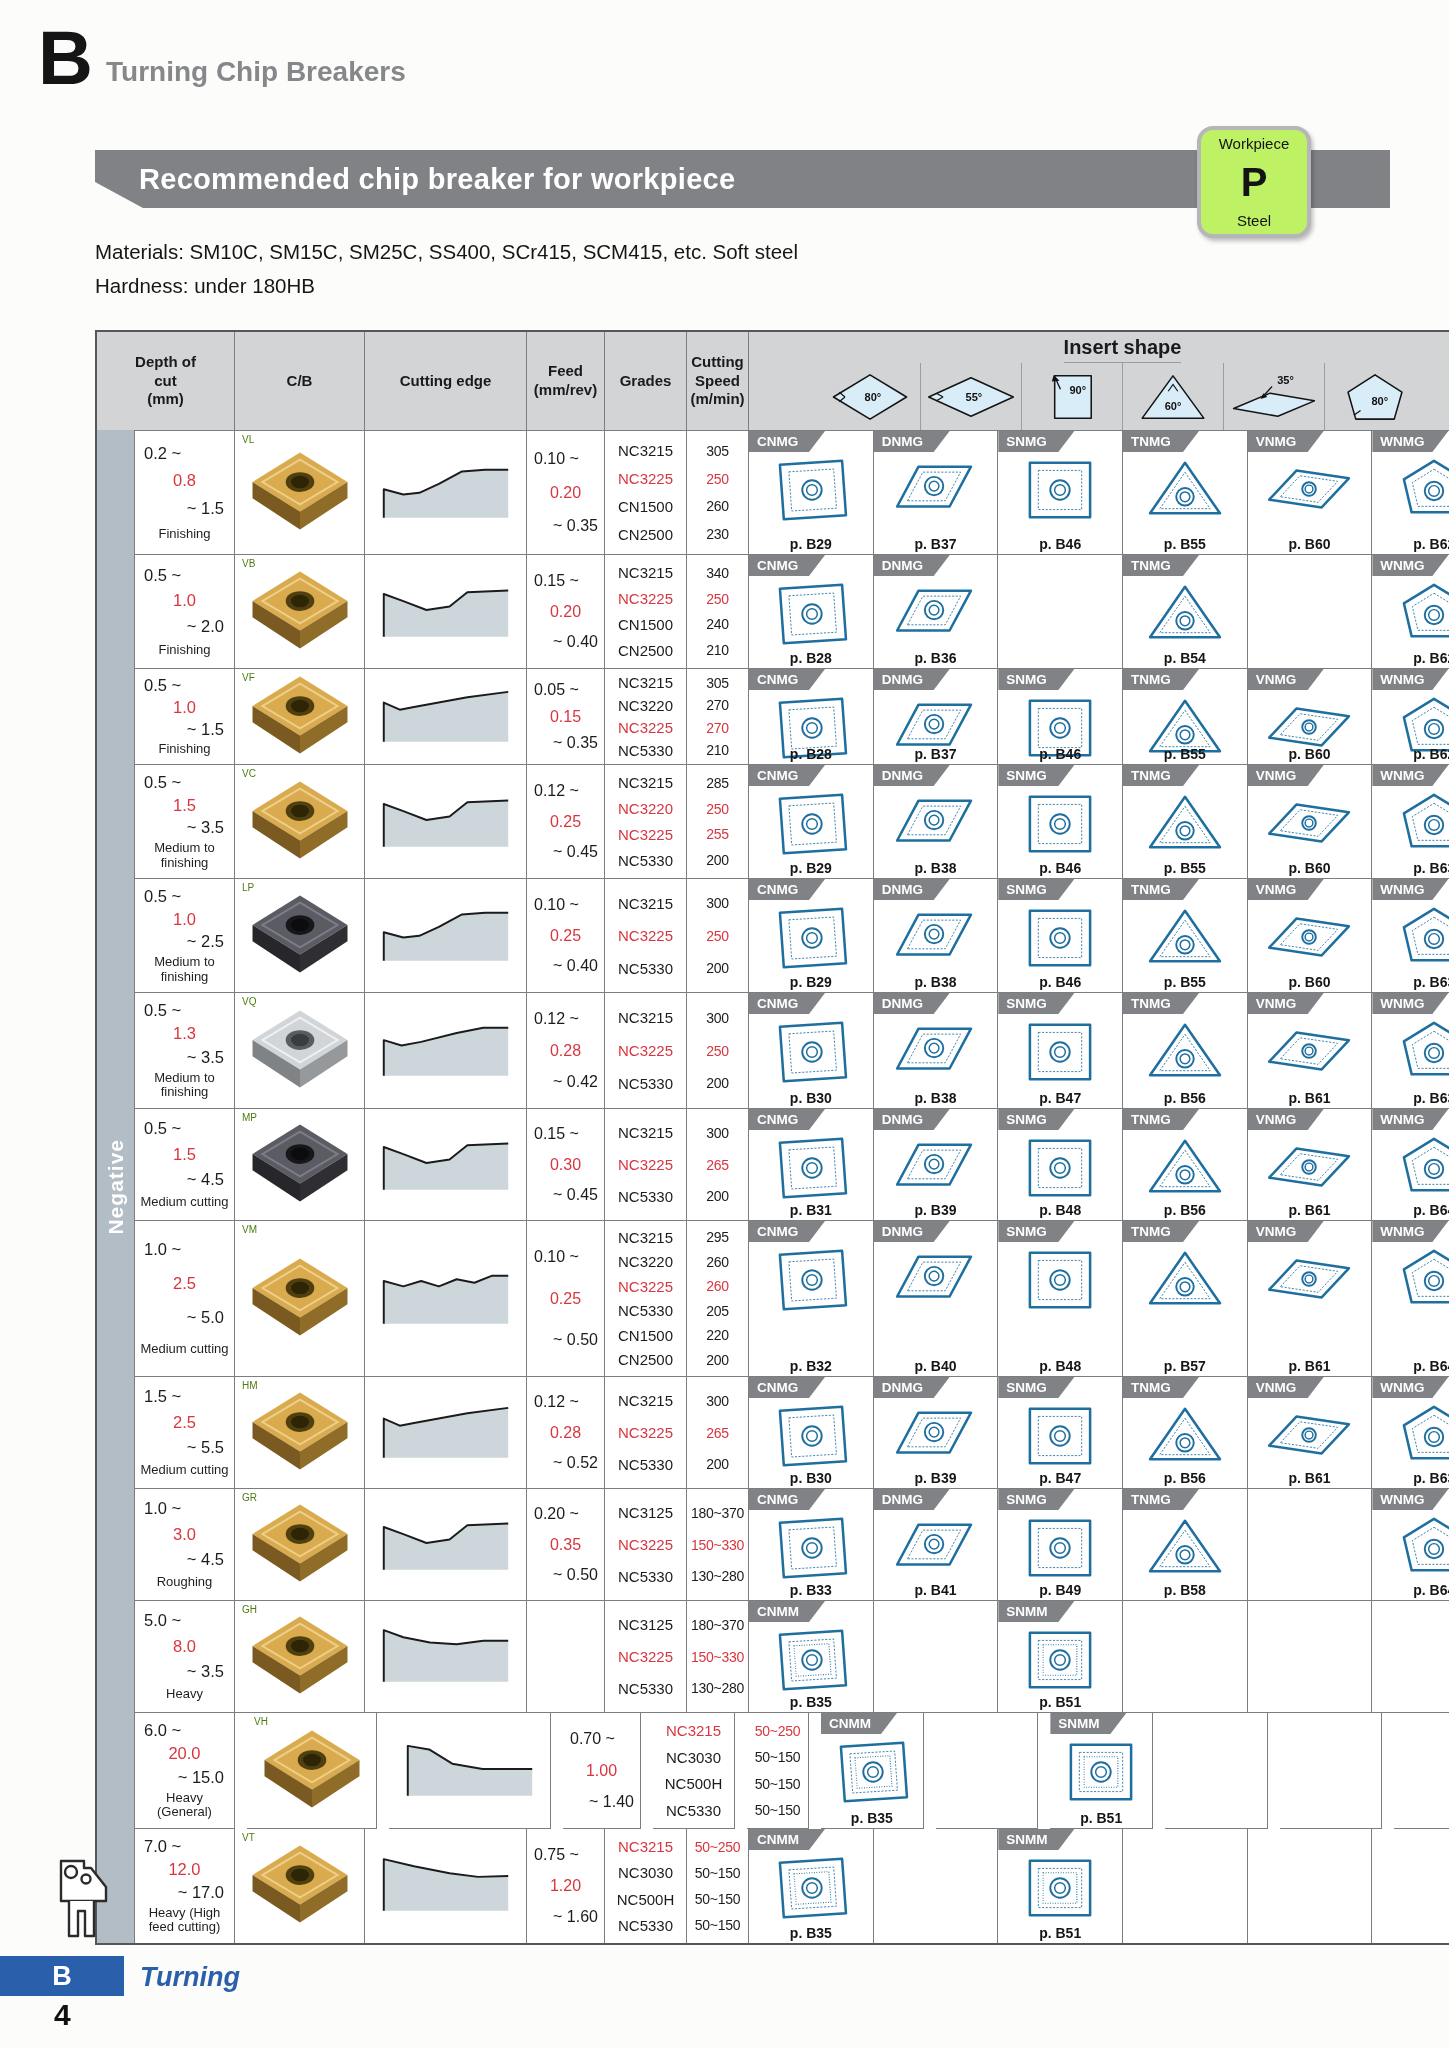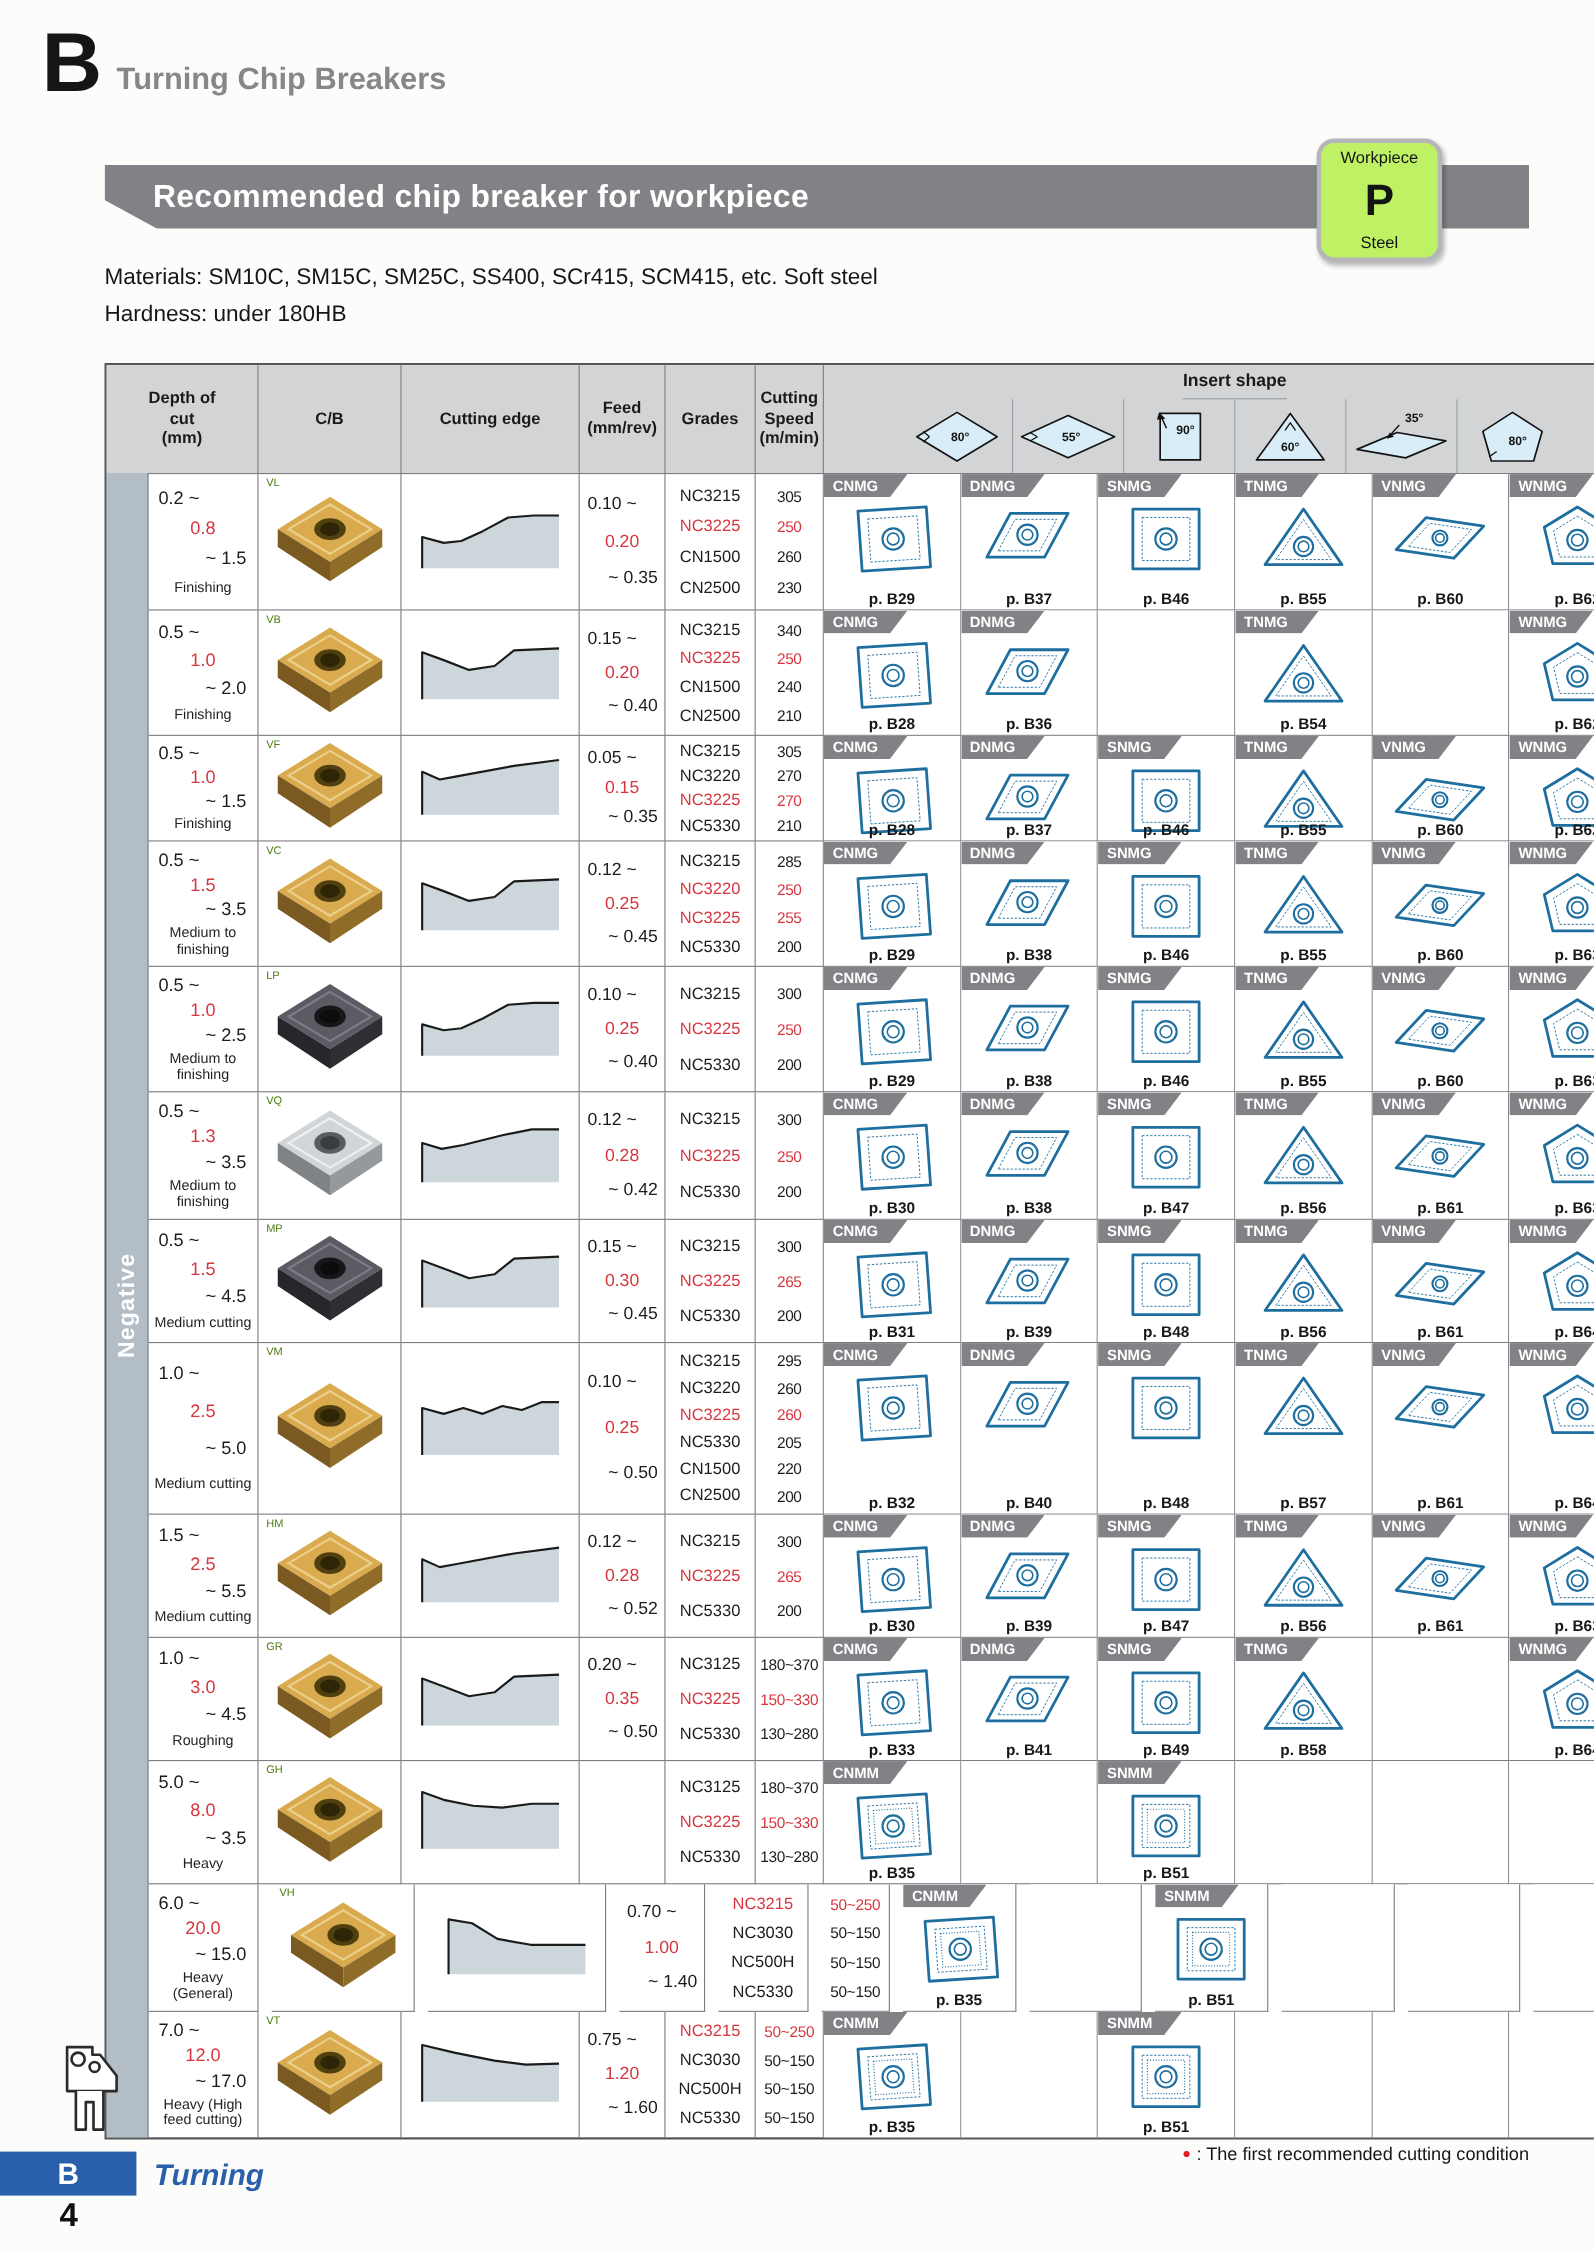--- a/index.html
+++ b/index.html
@@ -44,7 +44,7 @@
   .th-feed{width:78px;}.th-grade{width:82px;}.th-speed{width:62px;}
   .th-ins{flex:1;display:flex;flex-direction:column;border-right:none;}
   .th-ins-label{height:30px;display:flex;align-items:center;justify-content:center;
-                font-size:16px;font-weight:bold;border-bottom:1px solid #9b9da0;}
+                font-size:20px;font-weight:bold;border-bottom:1px solid #9b9da0;}
   .th-ins-icons{flex:1;display:flex;}
   .shc{flex:1;display:flex;align-items:center;justify-content:center;border-right:1px solid #9b9da0;box-sizing:border-box;}
   .shc:last-child{border-right:none;}

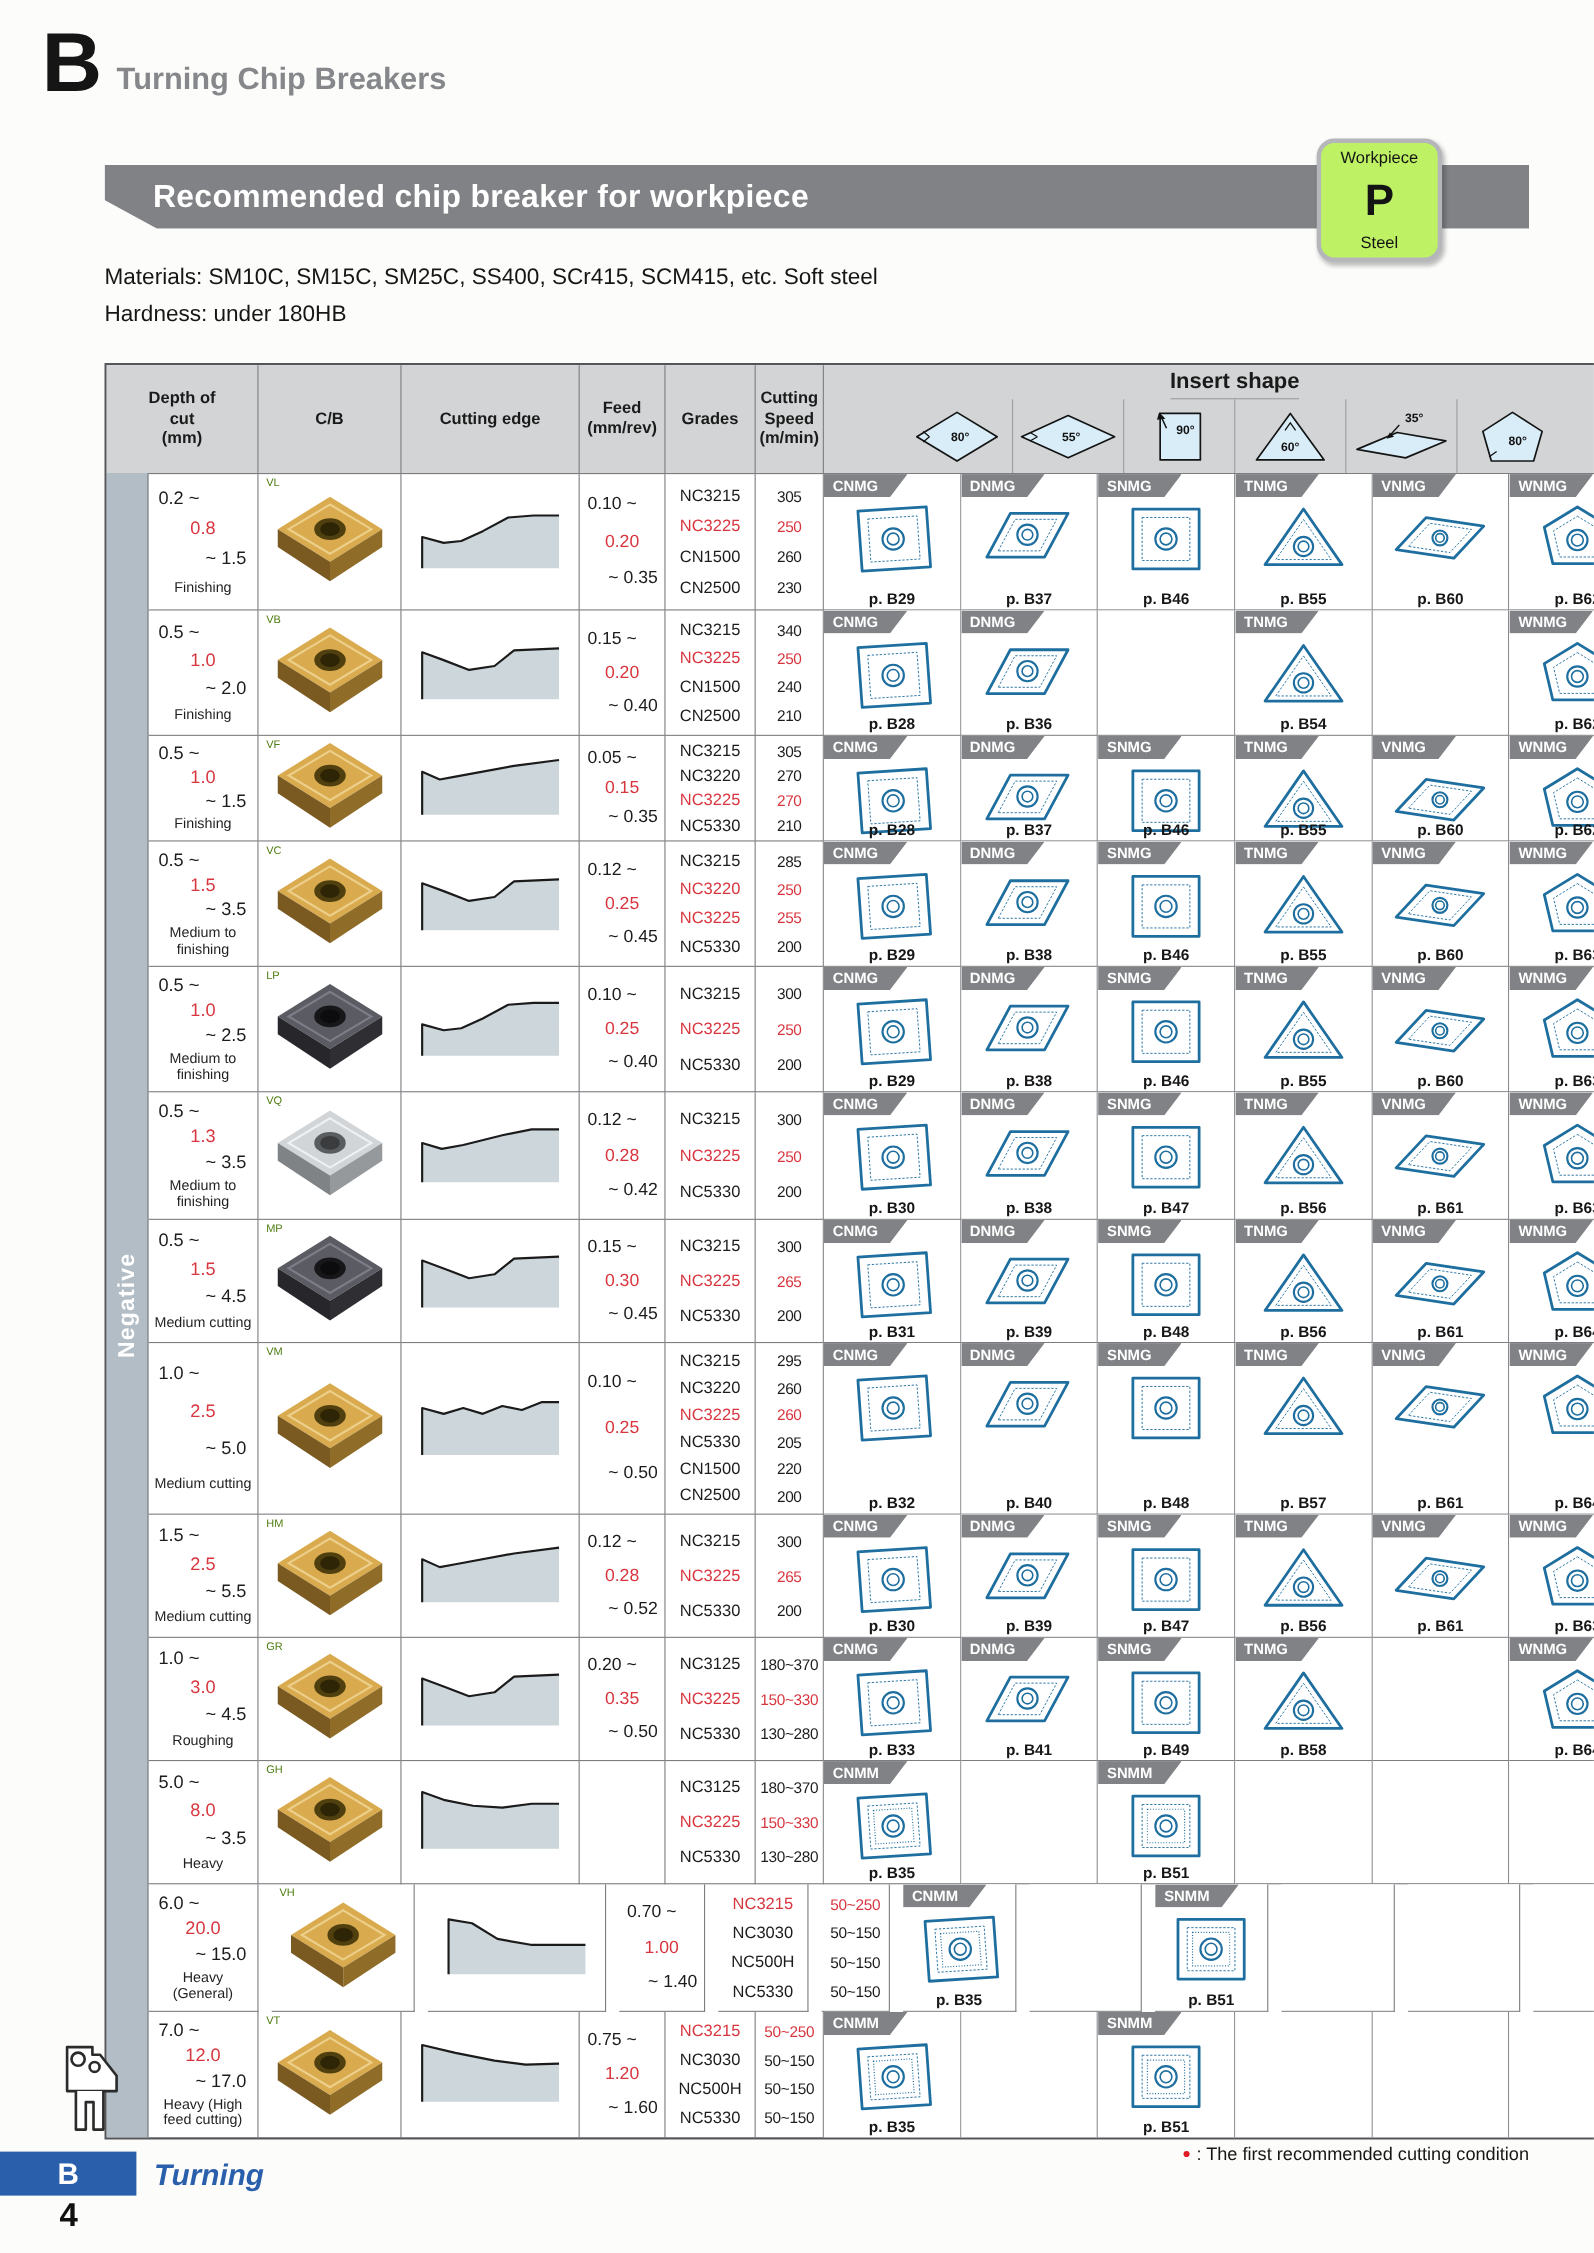--- a/index.html
+++ b/index.html
@@ -1386,9 +1386,6 @@
     </div>
   </div>
 
-  <div class="footnote">
-    <span class="dot">●</span><span>: The first recommended cutting condition</span>
-  </div>
 
   <div class="f-icon">
     <svg width="100" height="102" viewBox="0 0 100 102">

